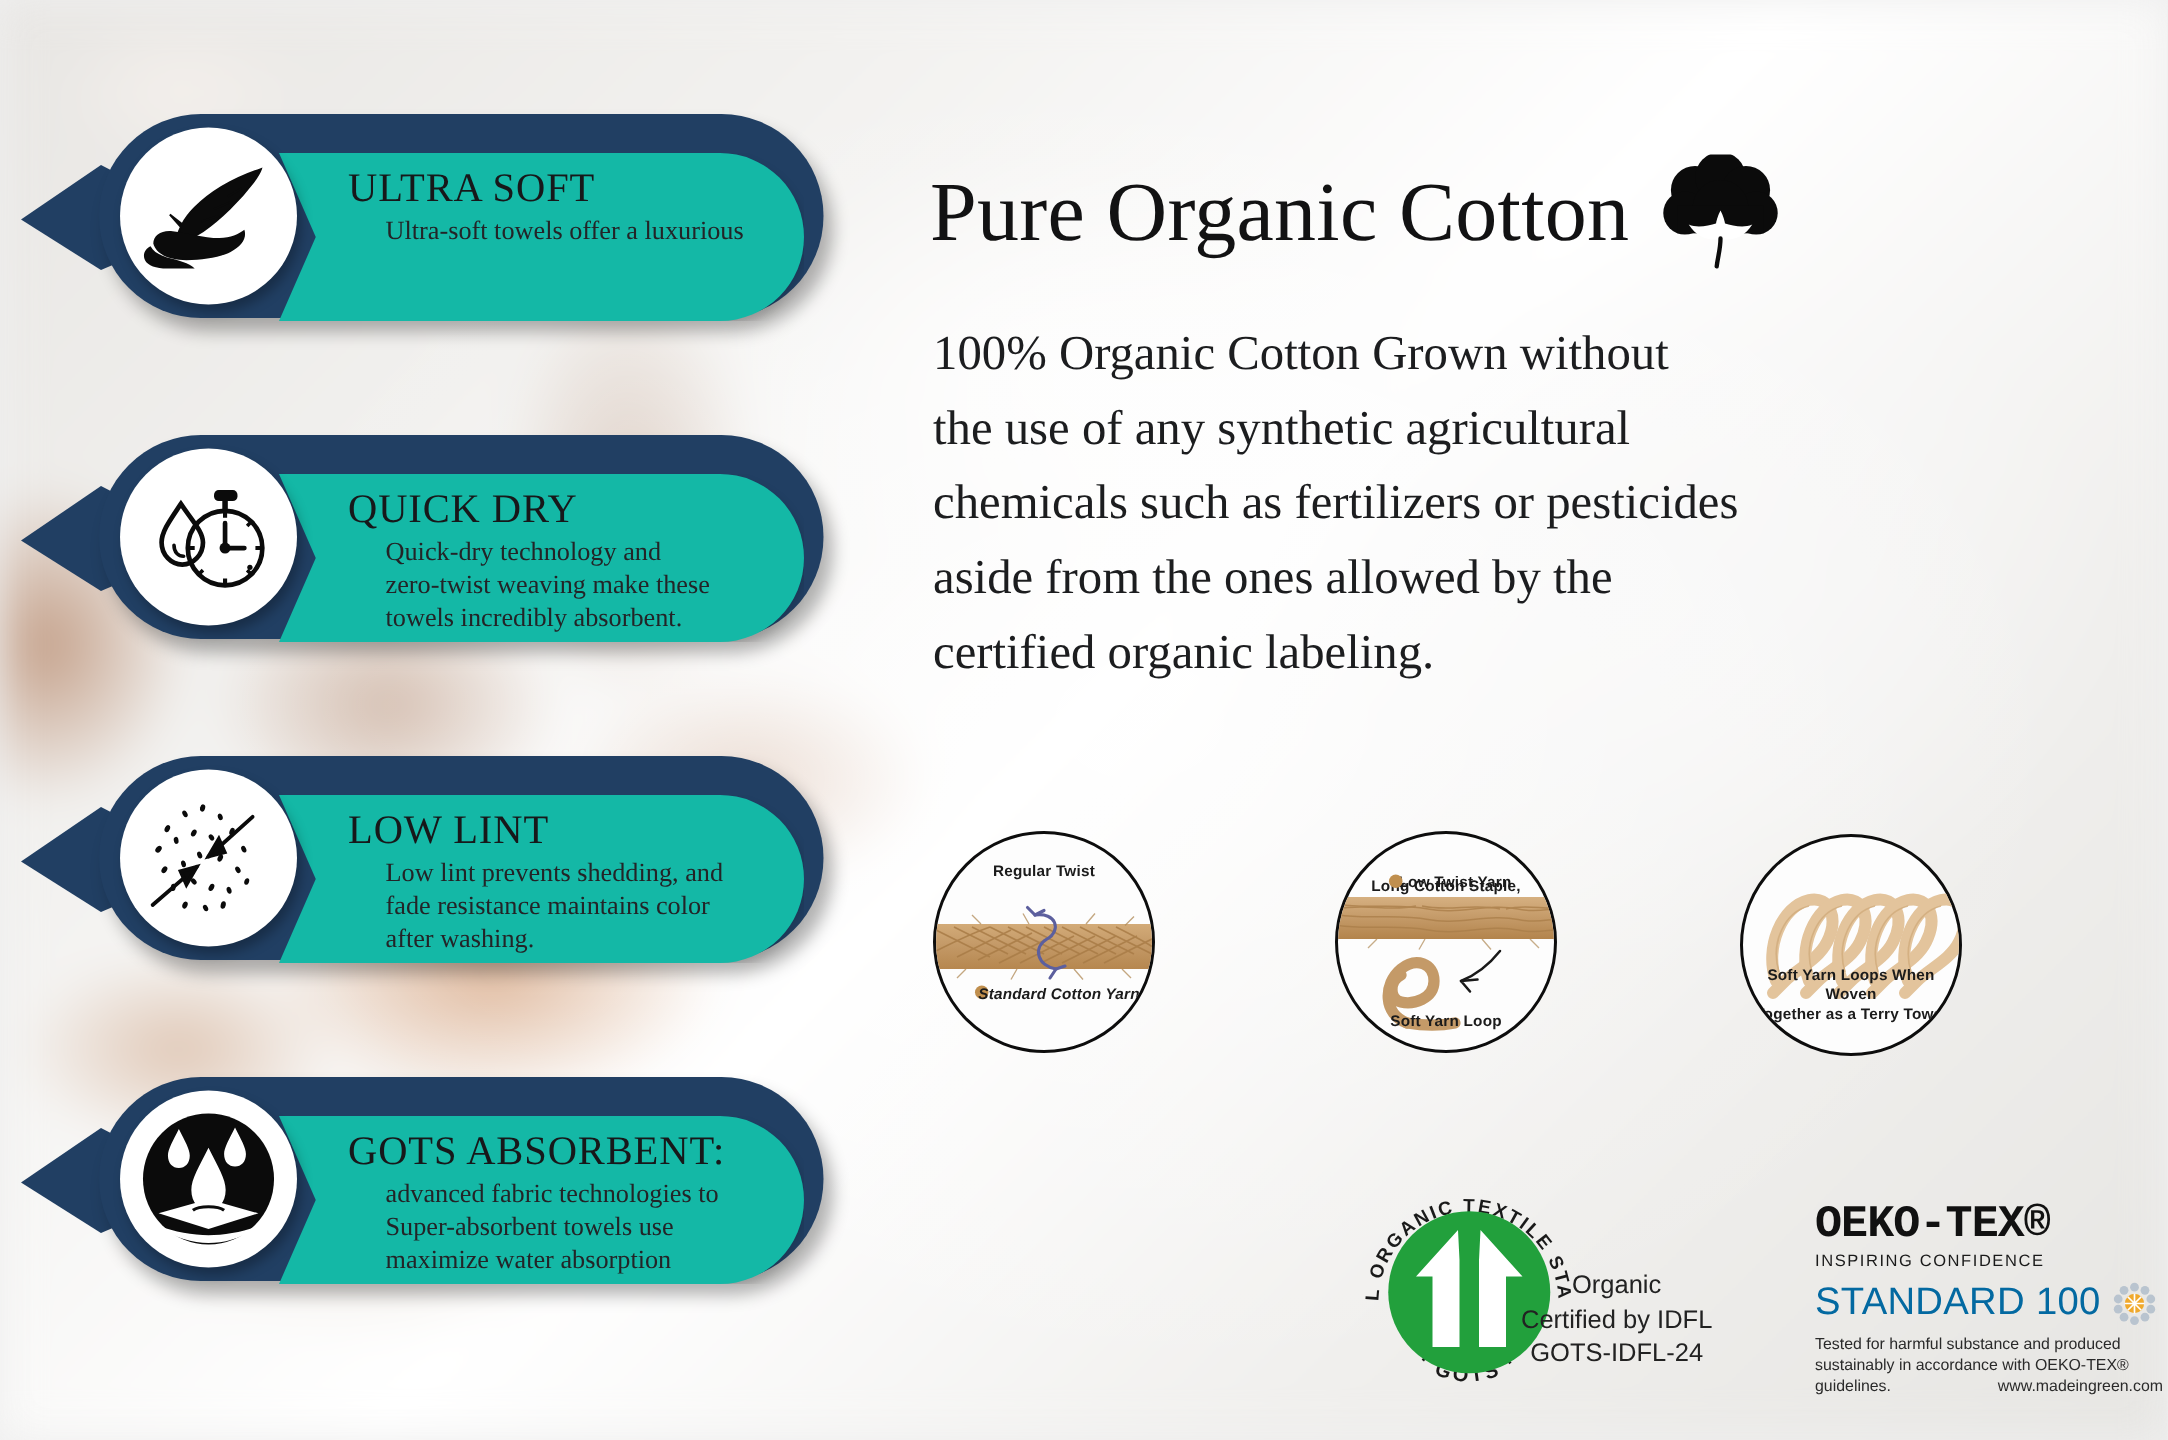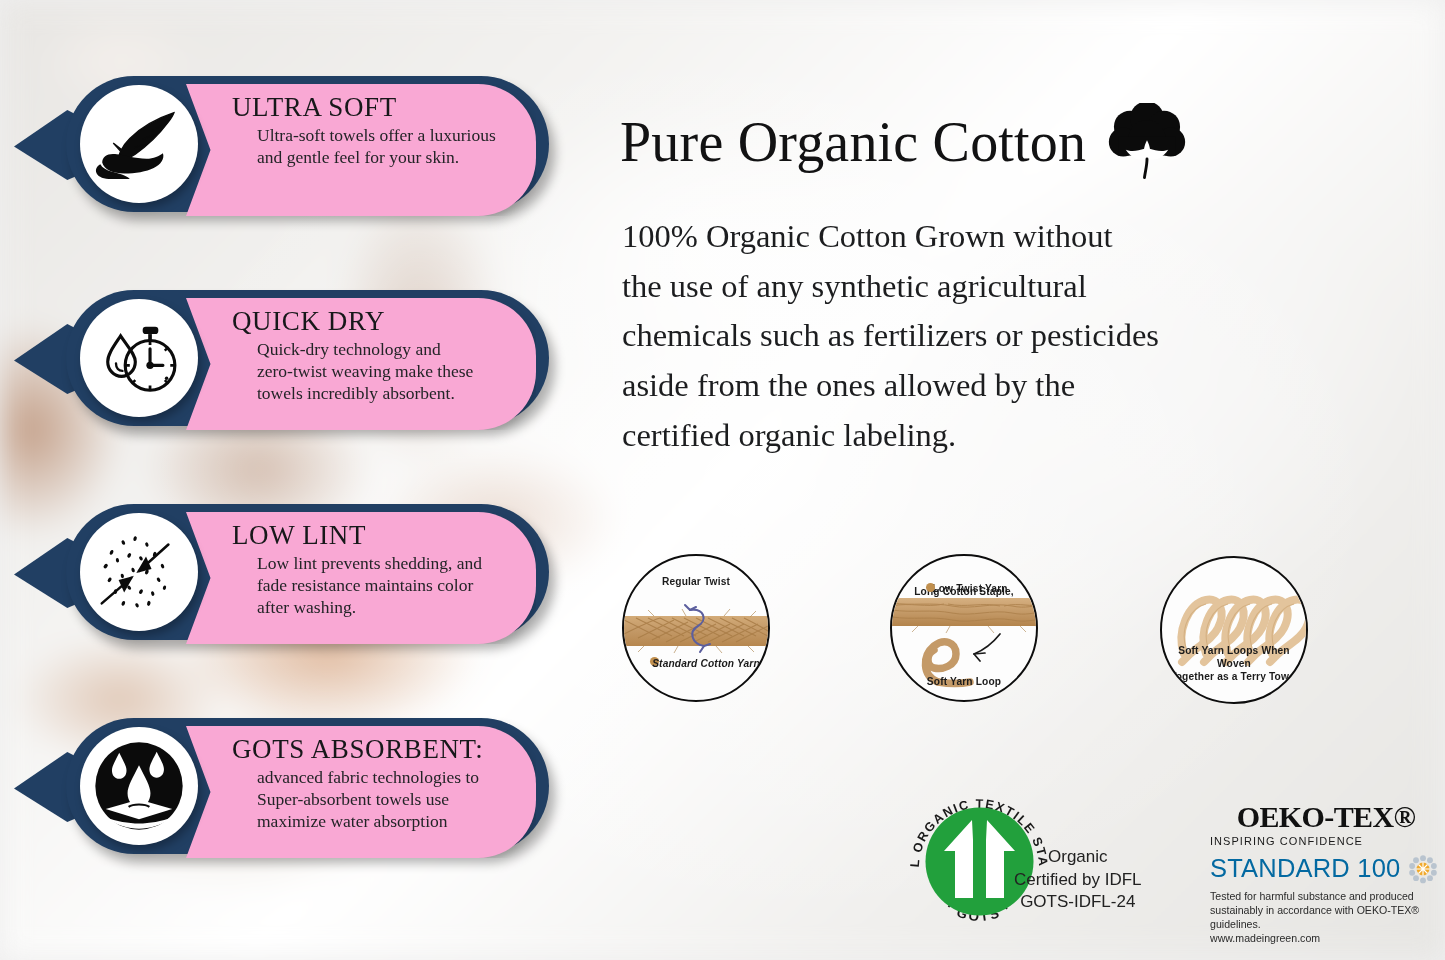--- a/index.html
+++ b/index.html
@@ -101,10 +101,10 @@
   .text-plate {
     position: absolute;
     left: 172px;
-    top: 14px;
+    top: 32px;
     width: 350px;
-    height: 132px;
-    background: #f9a8d4;
+    height: 112px;
+    background: #14b8a6;
     border-radius: 0 58px 58px 0;
     clip-path: polygon(0% 0%, 100% 0%, 100% 100%, 0% 100%, 7% 50%);
     padding: 9px 26px 0 46px;

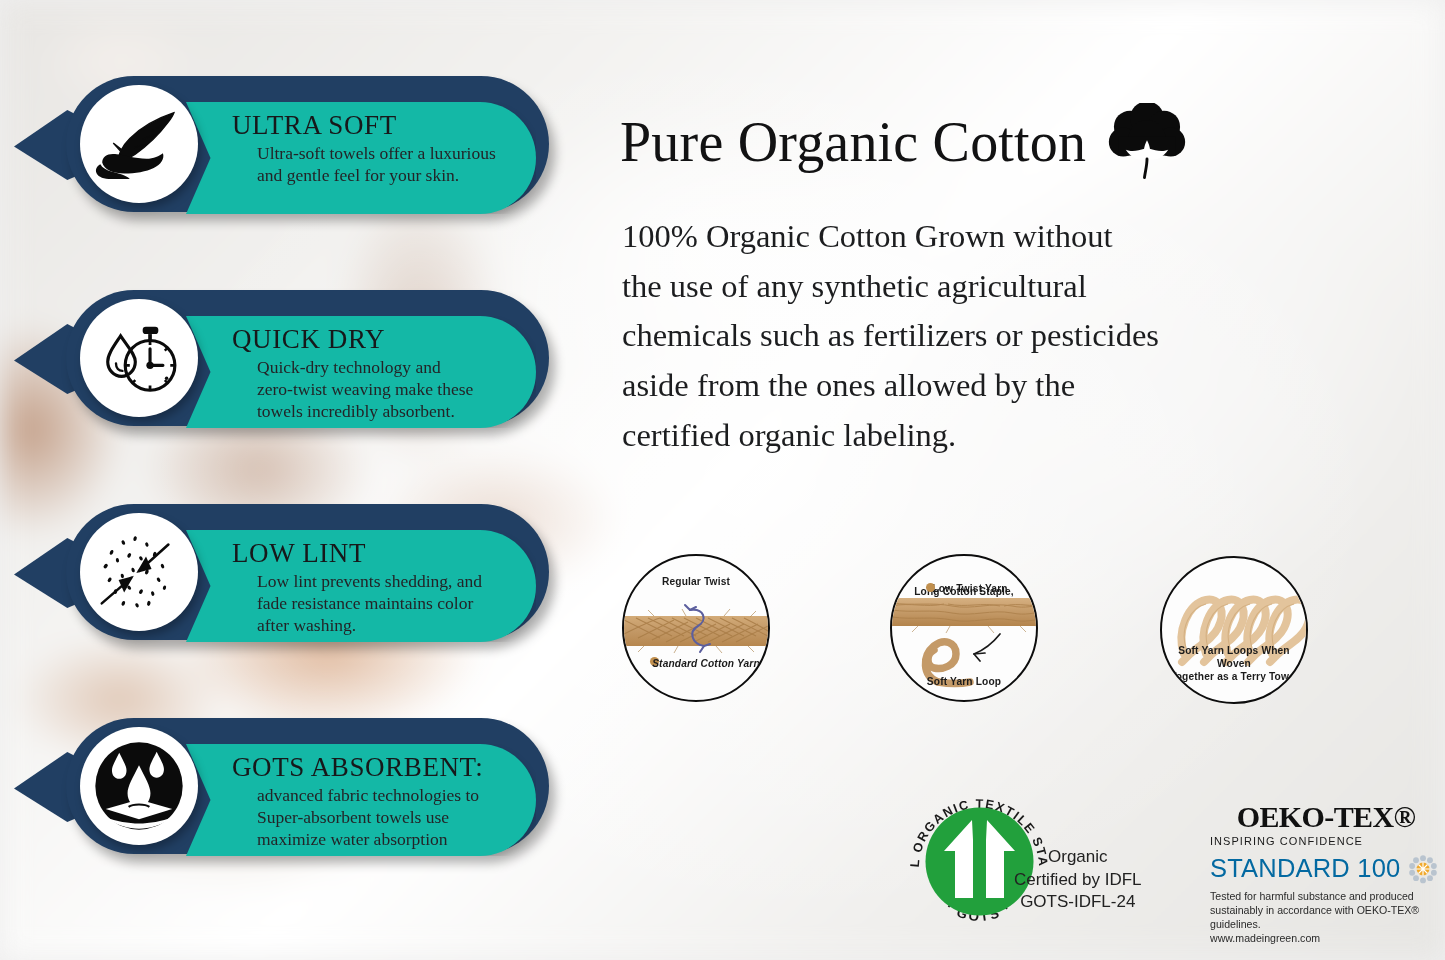--- a/index.html
+++ b/index.html
@@ -280,7 +280,6 @@
       <div class="f-title">ULTRA SOFT</div>
       <div class="f-desc">
         <div>Ultra-soft towels offer a luxurious</div>
-        <div>and gentle feel for your skin.</div>
       </div>
     </div>
   </div>

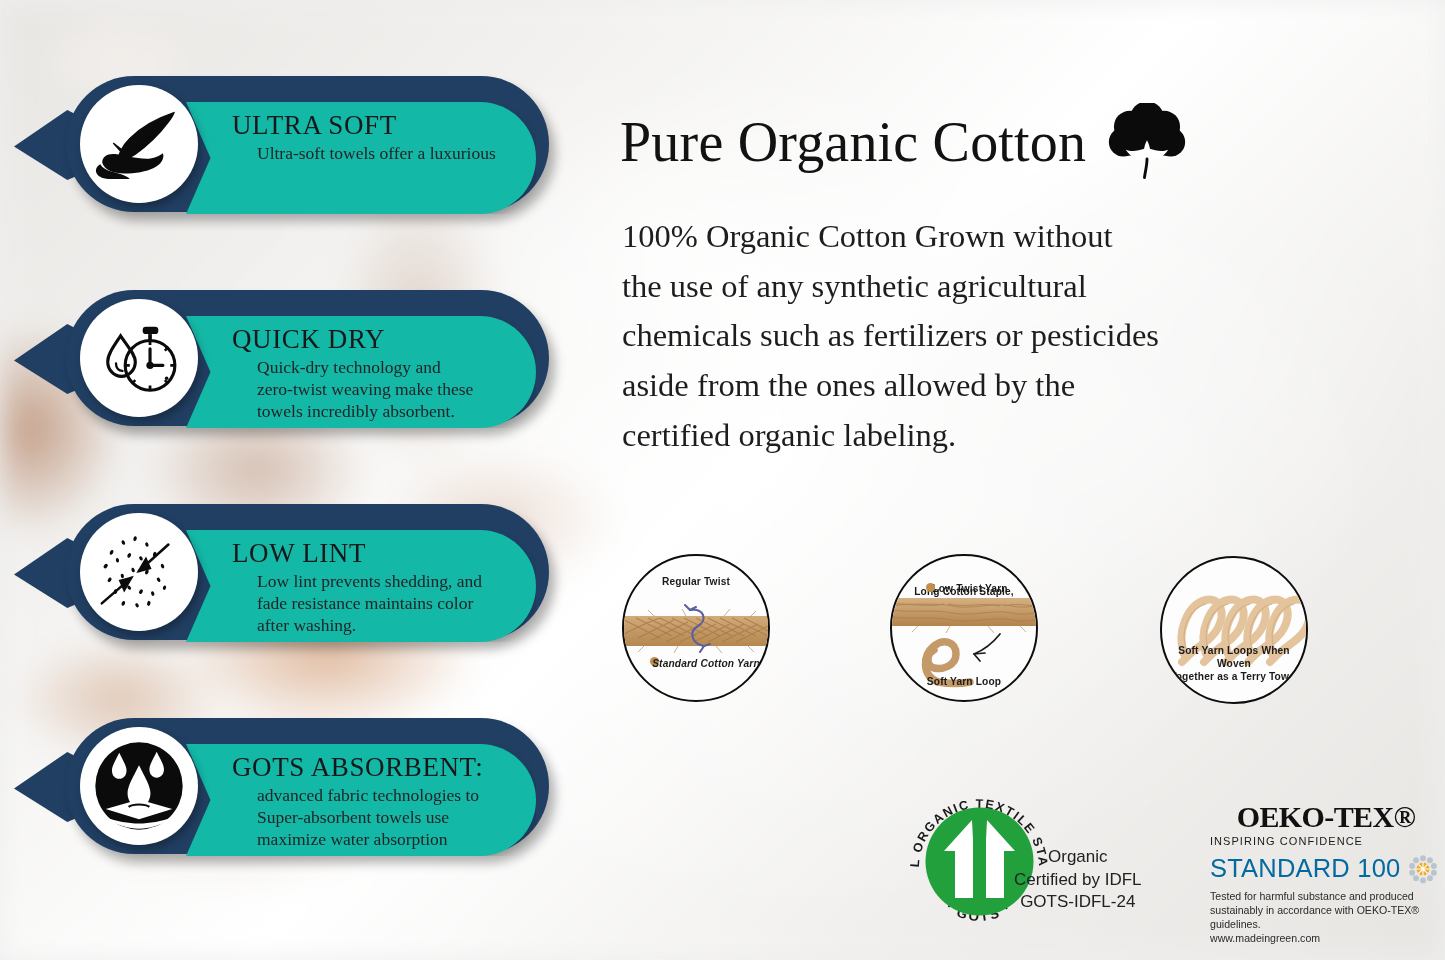--- a/index.html
+++ b/index.html
@@ -220,13 +220,12 @@
 
   #oeko { position: absolute; left: 598px; top: 22px; width: 232px; }
   #oeko-title {
-    font-family: Liberation Serif, serif;
+    font-family: Liberation Mono, monospace;
     font-weight: bold;
     font-size: 30px;
     letter-spacing: -0.6px;
     color: #111;
     line-height: 1;
-    text-align: center;
   }
   #oeko-sub {
     font-family: "Liberation Sans", sans-serif;

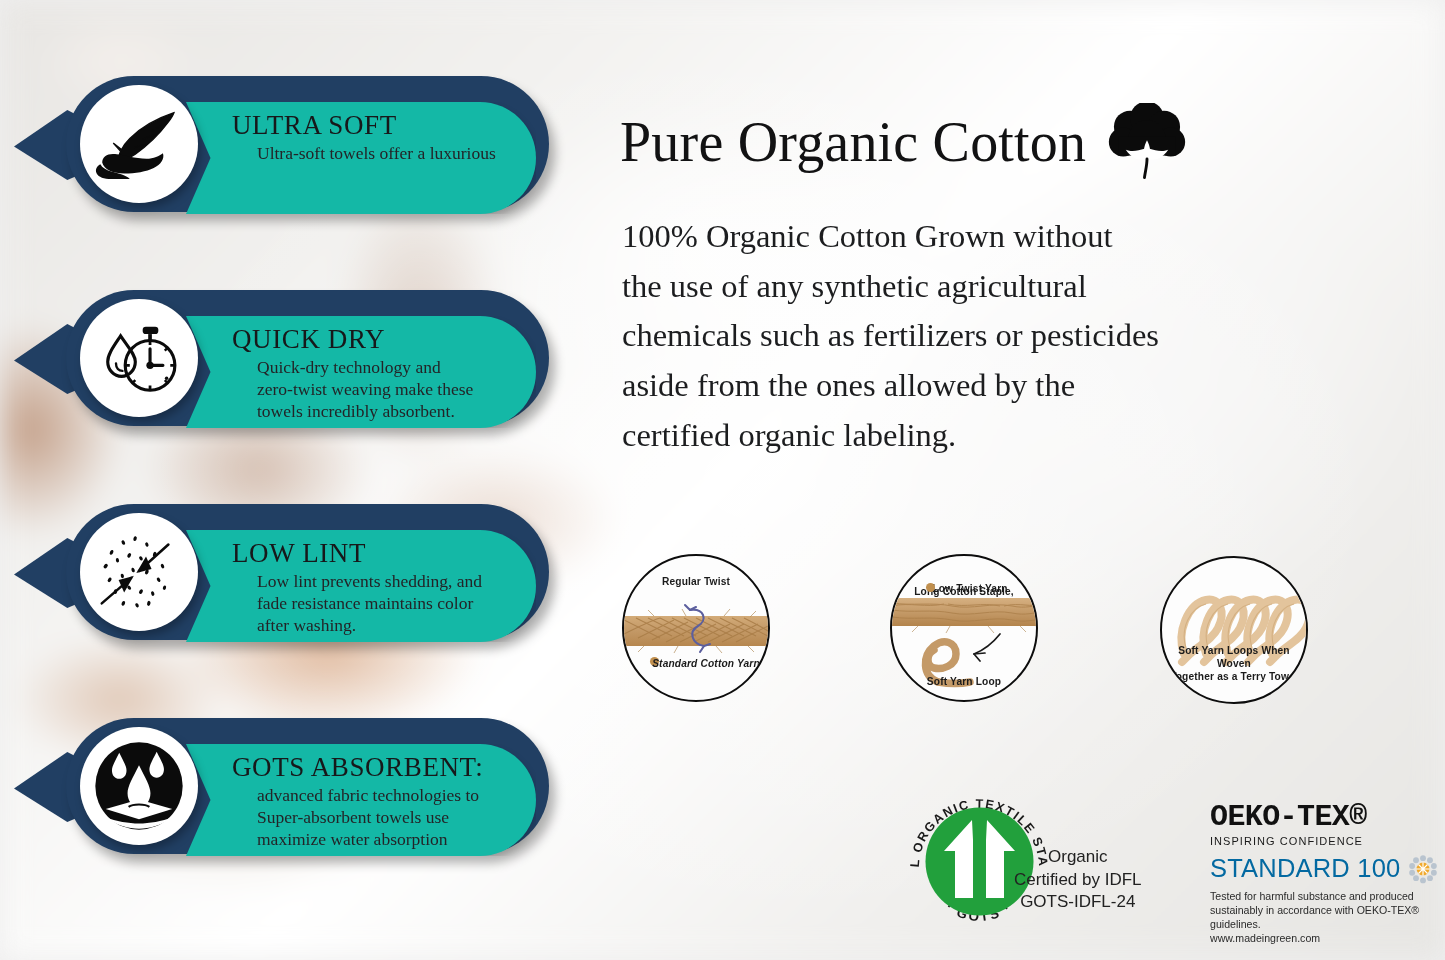--- a/index.html
+++ b/index.html
@@ -252,7 +252,7 @@
     margin-top: 6px;
     width: 232px;
   }
-  #oeko-fine .url-row { display: flex; justify-content: space-between; flex-direction: column; }
+  #oeko-fine .url-row { display: flex; justify-content: space-between; }
 </style>
 </head>
 <body>

